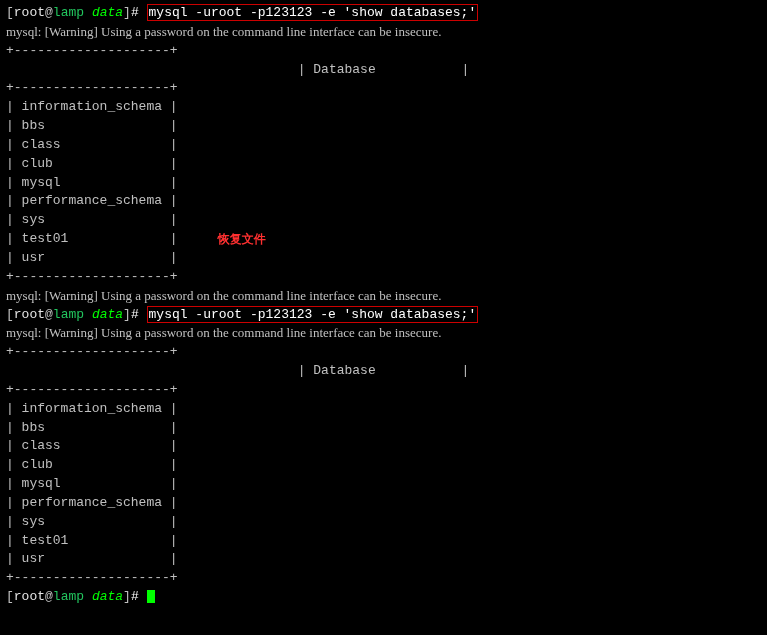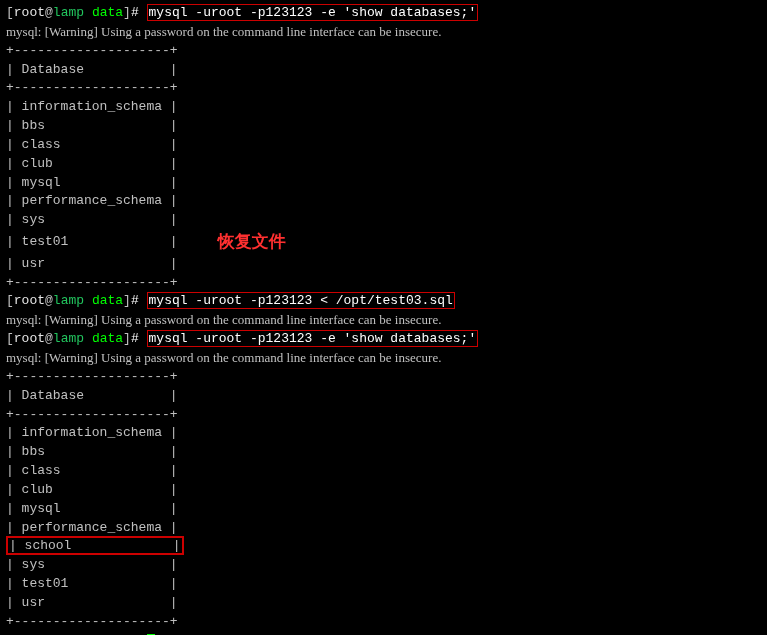--- a/index.html
+++ b/index.html
@@ -29,6 +29,7 @@
     }
     .prompt-dir {
       color: #00ff00;
+      font-style: italic;
     }
     .prompt-hash {
       color: #ffffff;

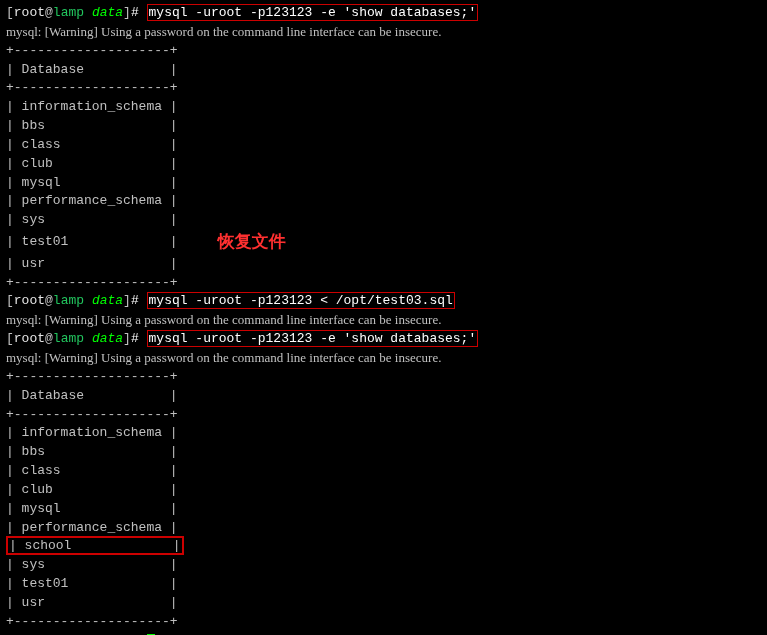--- a/index.html
+++ b/index.html
@@ -50,6 +50,7 @@
     }
     .db-header {
       color: #c0c0c0;
+      text-align: center;
     }
     .annotation-red {
       color: #ff3030;

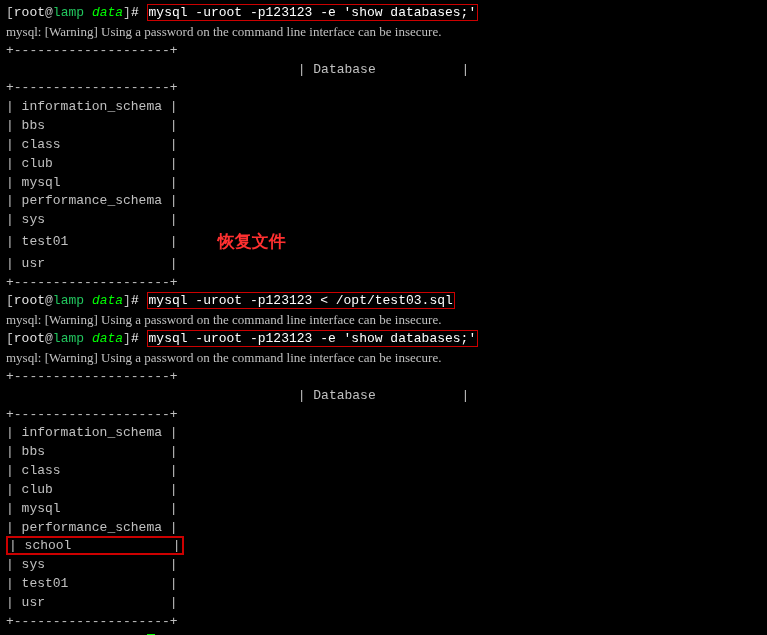--- a/index.html
+++ b/index.html
@@ -54,7 +54,7 @@
     }
     .annotation-red {
       color: #ff3030;
-      font-size: 17px;
+      font-size: 12px;
       font-family: 'SimHei', 'Microsoft YaHei', sans-serif;
       font-weight: bold;
     }

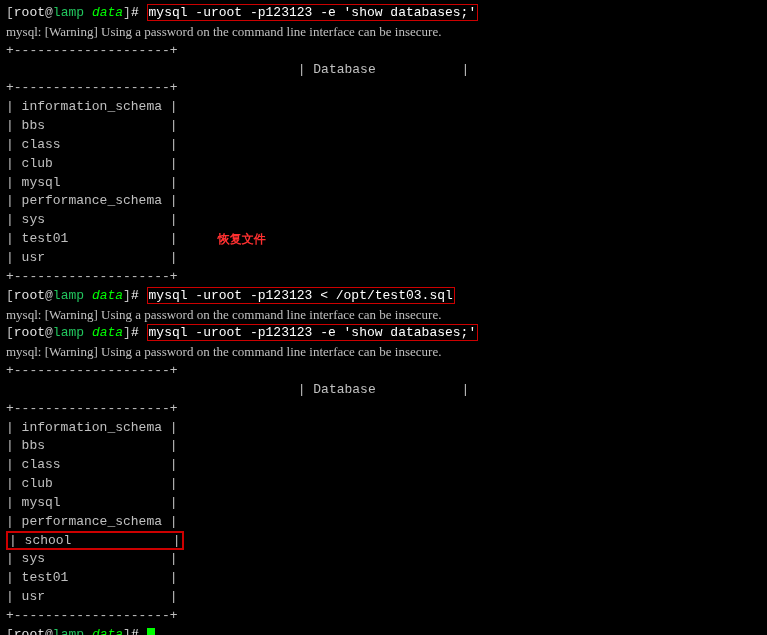--- a/index.html
+++ b/index.html
@@ -107,7 +107,6 @@
 
   <div class="line table-line">+--------------------+</div>
 
-  <div class="line"><span class="prompt-bracket">[</span><span class="prompt-root">root</span><span>@</span><span class="prompt-host">lamp</span> <span class="prompt-dir">data</span>]<span class="prompt-hash">#</span> <span class="cmd-highlight">mysql -uroot -p123123 &lt; /opt/test03.sql</span></div>
 
   <div class="line warning-text">mysql: [Warning] Using a password on the command line interface can be insecure.</div>
 

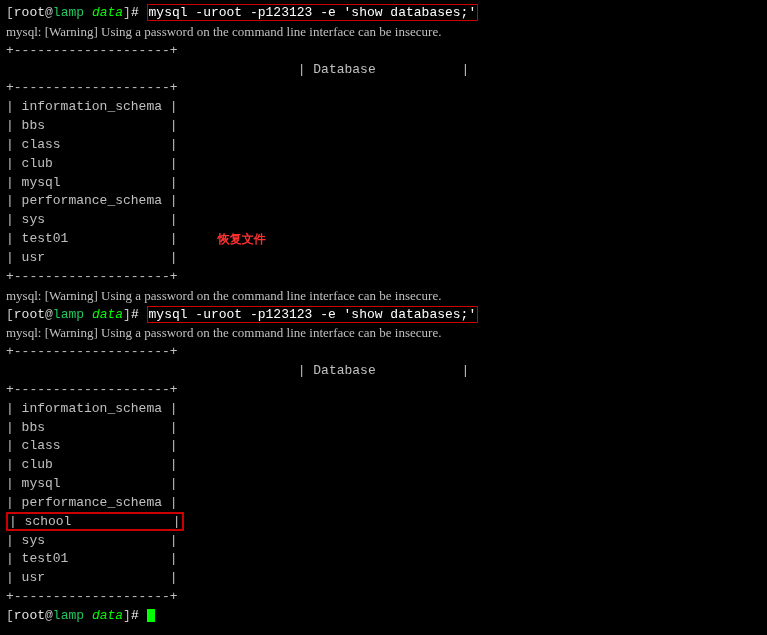--- a/index.html
+++ b/index.html
@@ -125,7 +125,6 @@
   <div class="line">| mysql              |</div>
   <div class="line">| performance_schema |</div>
 
-  <div class="line"><span class="school-highlight">| school             |</span></div>
 
   <div class="line">| sys                |</div>
   <div class="line">| test01             |</div>

